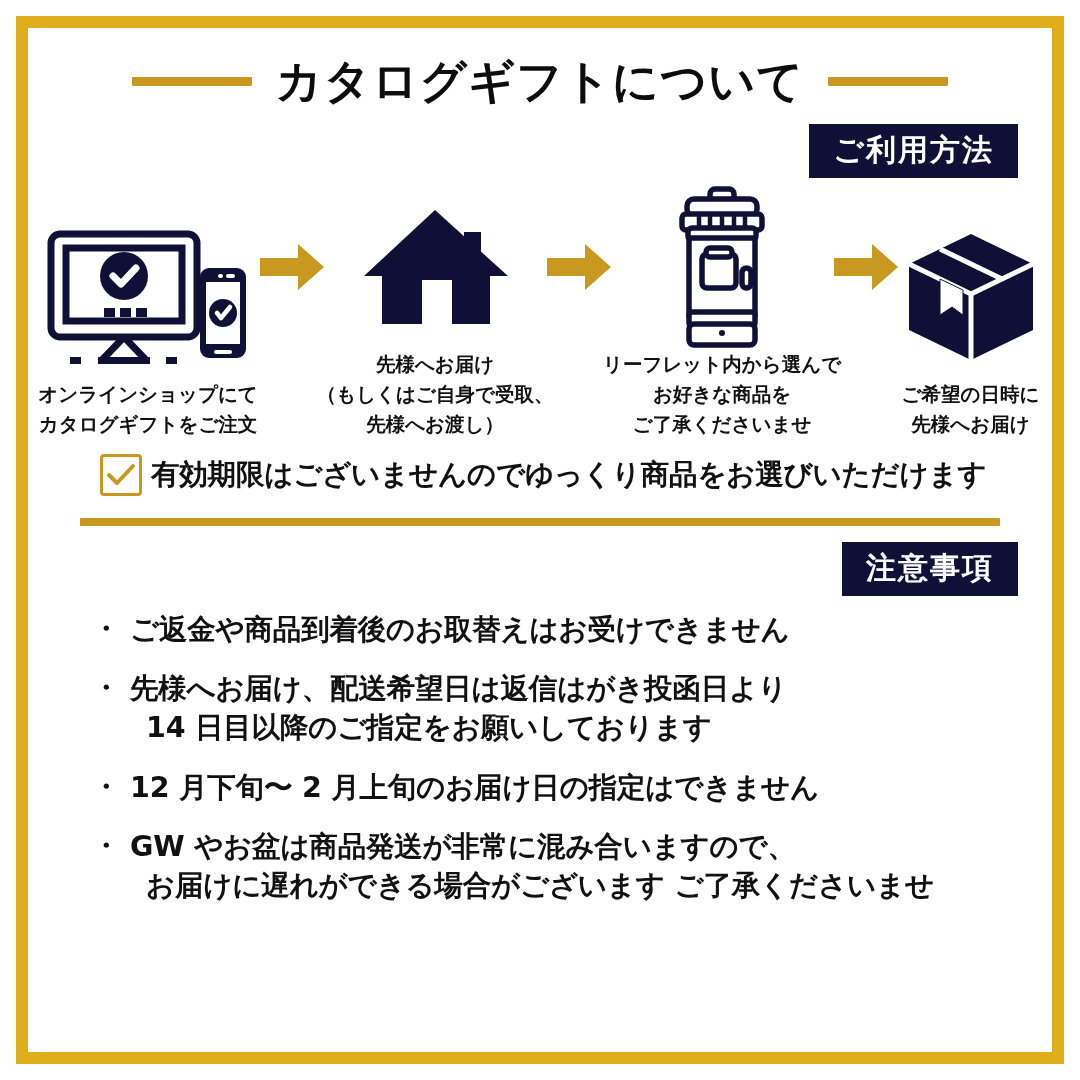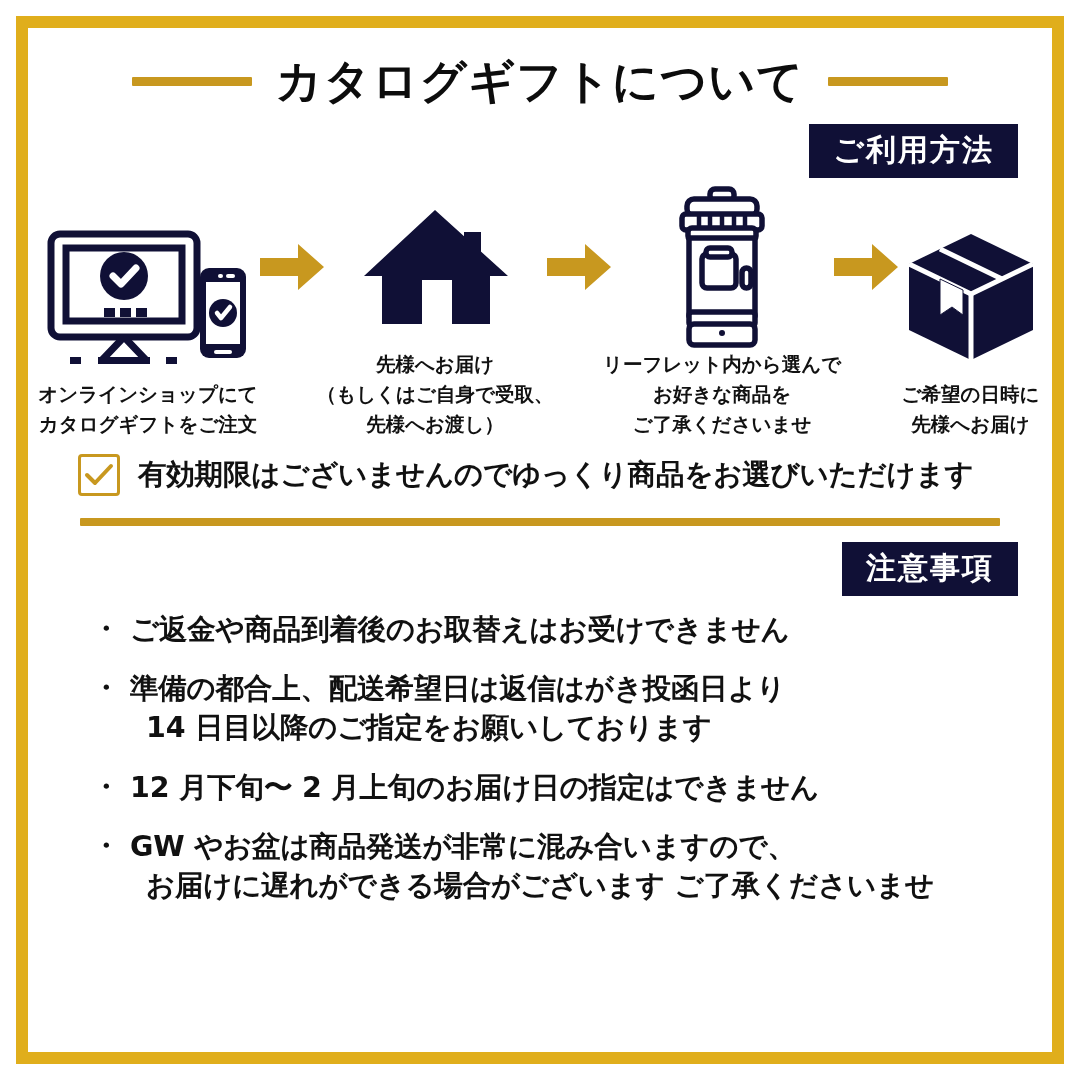--- a/index.html
+++ b/index.html
@@ -77,8 +77,8 @@
 
   
   .highlight {
-    display:flex; align-items:center; gap:18px;
-    margin:14px 0 0 16px;
+    display:flex; align-items:center; gap:9px;
+    margin:14px 0 0 38px;
   }
   .checkbox {
     width:42px; height:42px; flex:0 0 42px;

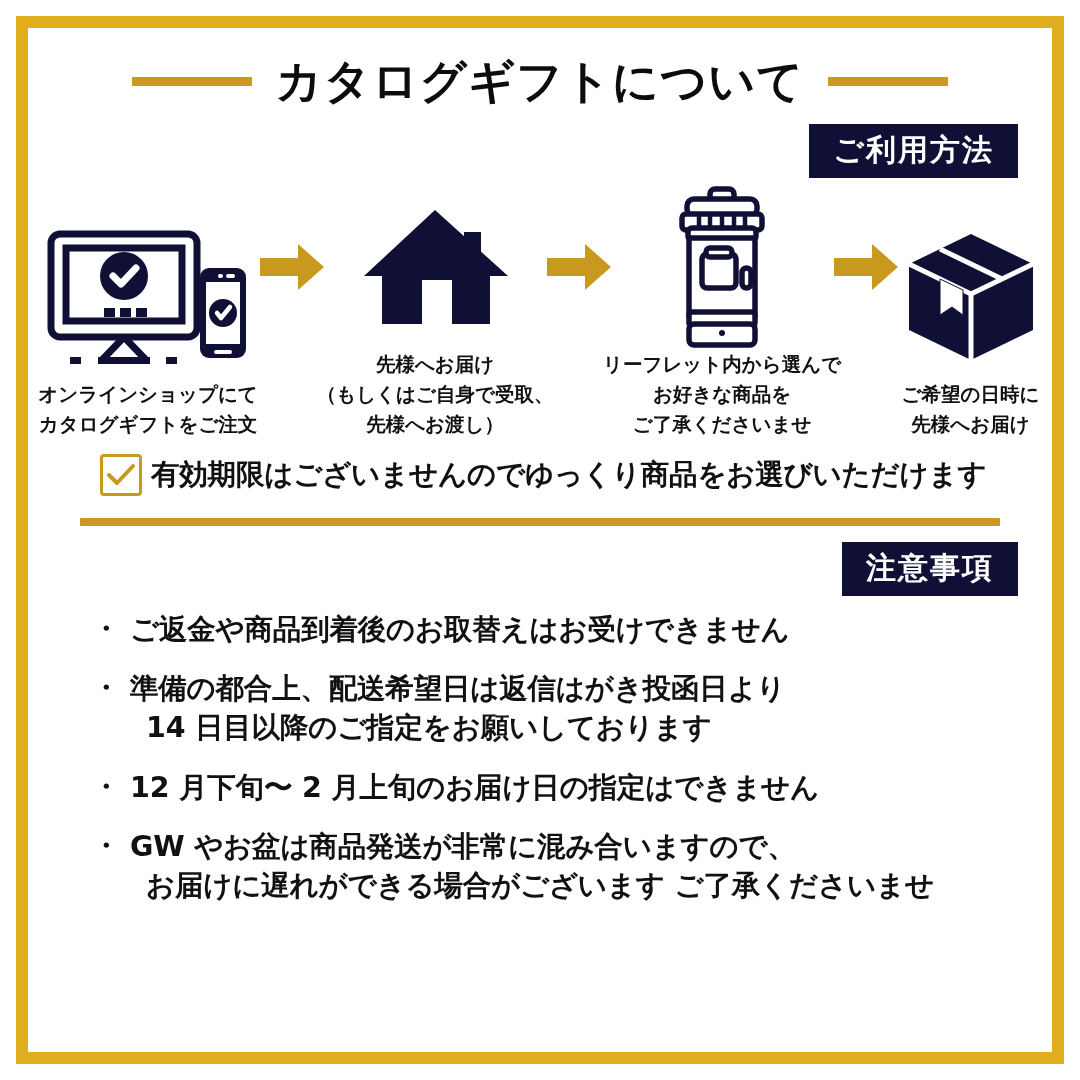--- a/index.html
+++ b/index.html
@@ -269,7 +269,7 @@
       <div class="note">
         <span class="note-bullet">・</span>
         <span class="note-lines">
-          <span class="note-line">準備の都合上、配送希望日は返信はがき投函日より</span>
+          <span class="note-line">先様へお届け、配送希望日は返信はがき投函日より</span>
           <span class="note-line indent">14 日目以降のご指定をお願いしております</span>
         </span>
       </div>

